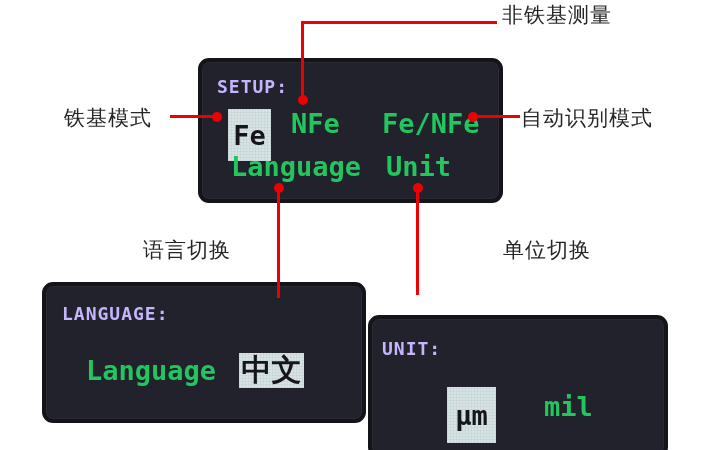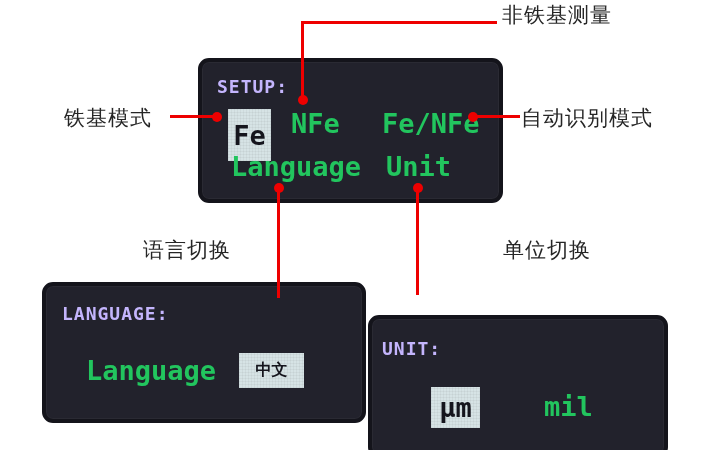--- a/index.html
+++ b/index.html
@@ -50,7 +50,7 @@
       repeating-linear-gradient(0deg, rgba(0,0,0,0.04) 0 1px, transparent 1px 3px),
       repeating-linear-gradient(90deg, rgba(0,0,0,0.04) 0 1px, transparent 1px 3px);
   }
-  .hl-box.cjk{font-family:Liberation Mono, monospace; font-size:16px;}
+  .hl-box.cjk{font-family:Liberation Mono, monospace; font-size:30px;}
   
   #screen-setup{left:198px; top:58px; width:305px; height:145px;}
   #setup-title{left:15px; top:14px;}

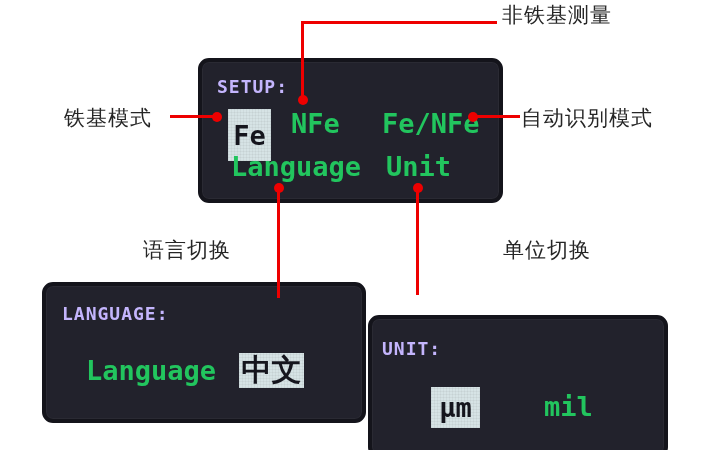--- a/index.html
+++ b/index.html
@@ -67,7 +67,7 @@
   
   #screen-unit{left:368px; top:280px; width:300px; height:143px;margin-top:35px;}
   #unit-title{left:10px; top:19px;}
-  #um-box{left:59px; top:68px; width:49px; height:41px;}
+  #um-box{left:75px; top:68px; width:49px; height:56px;}
   #mil-item{left:172px; top:69px; line-height:38px;}
   
   .callout{

